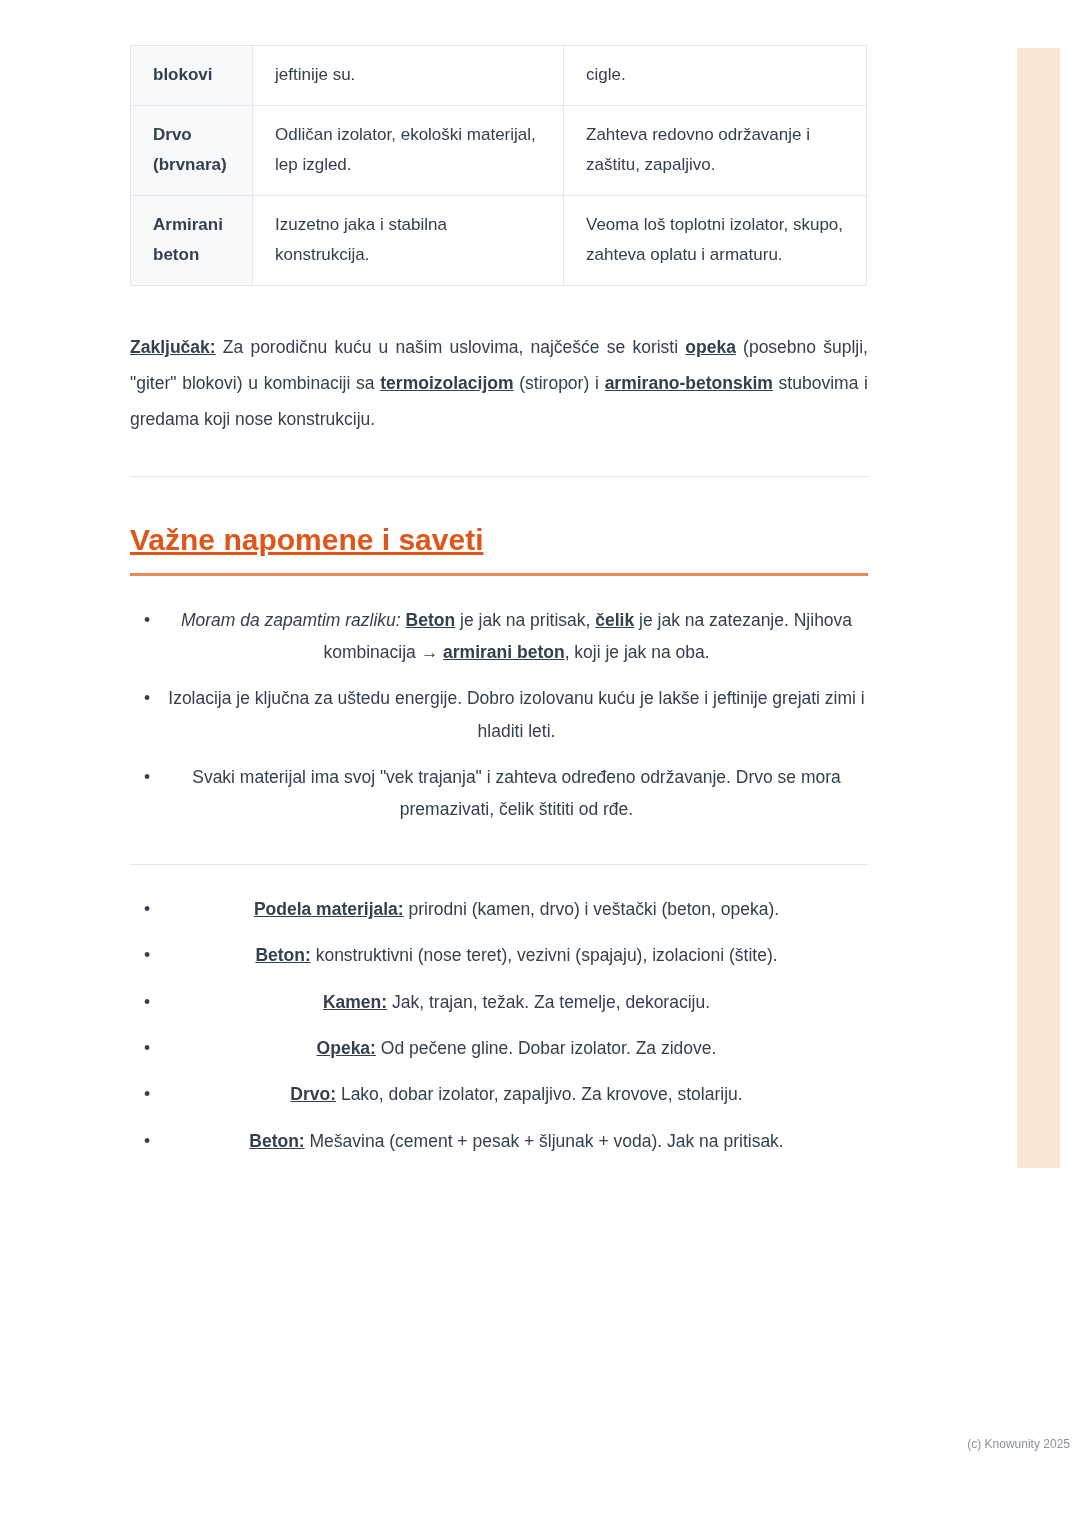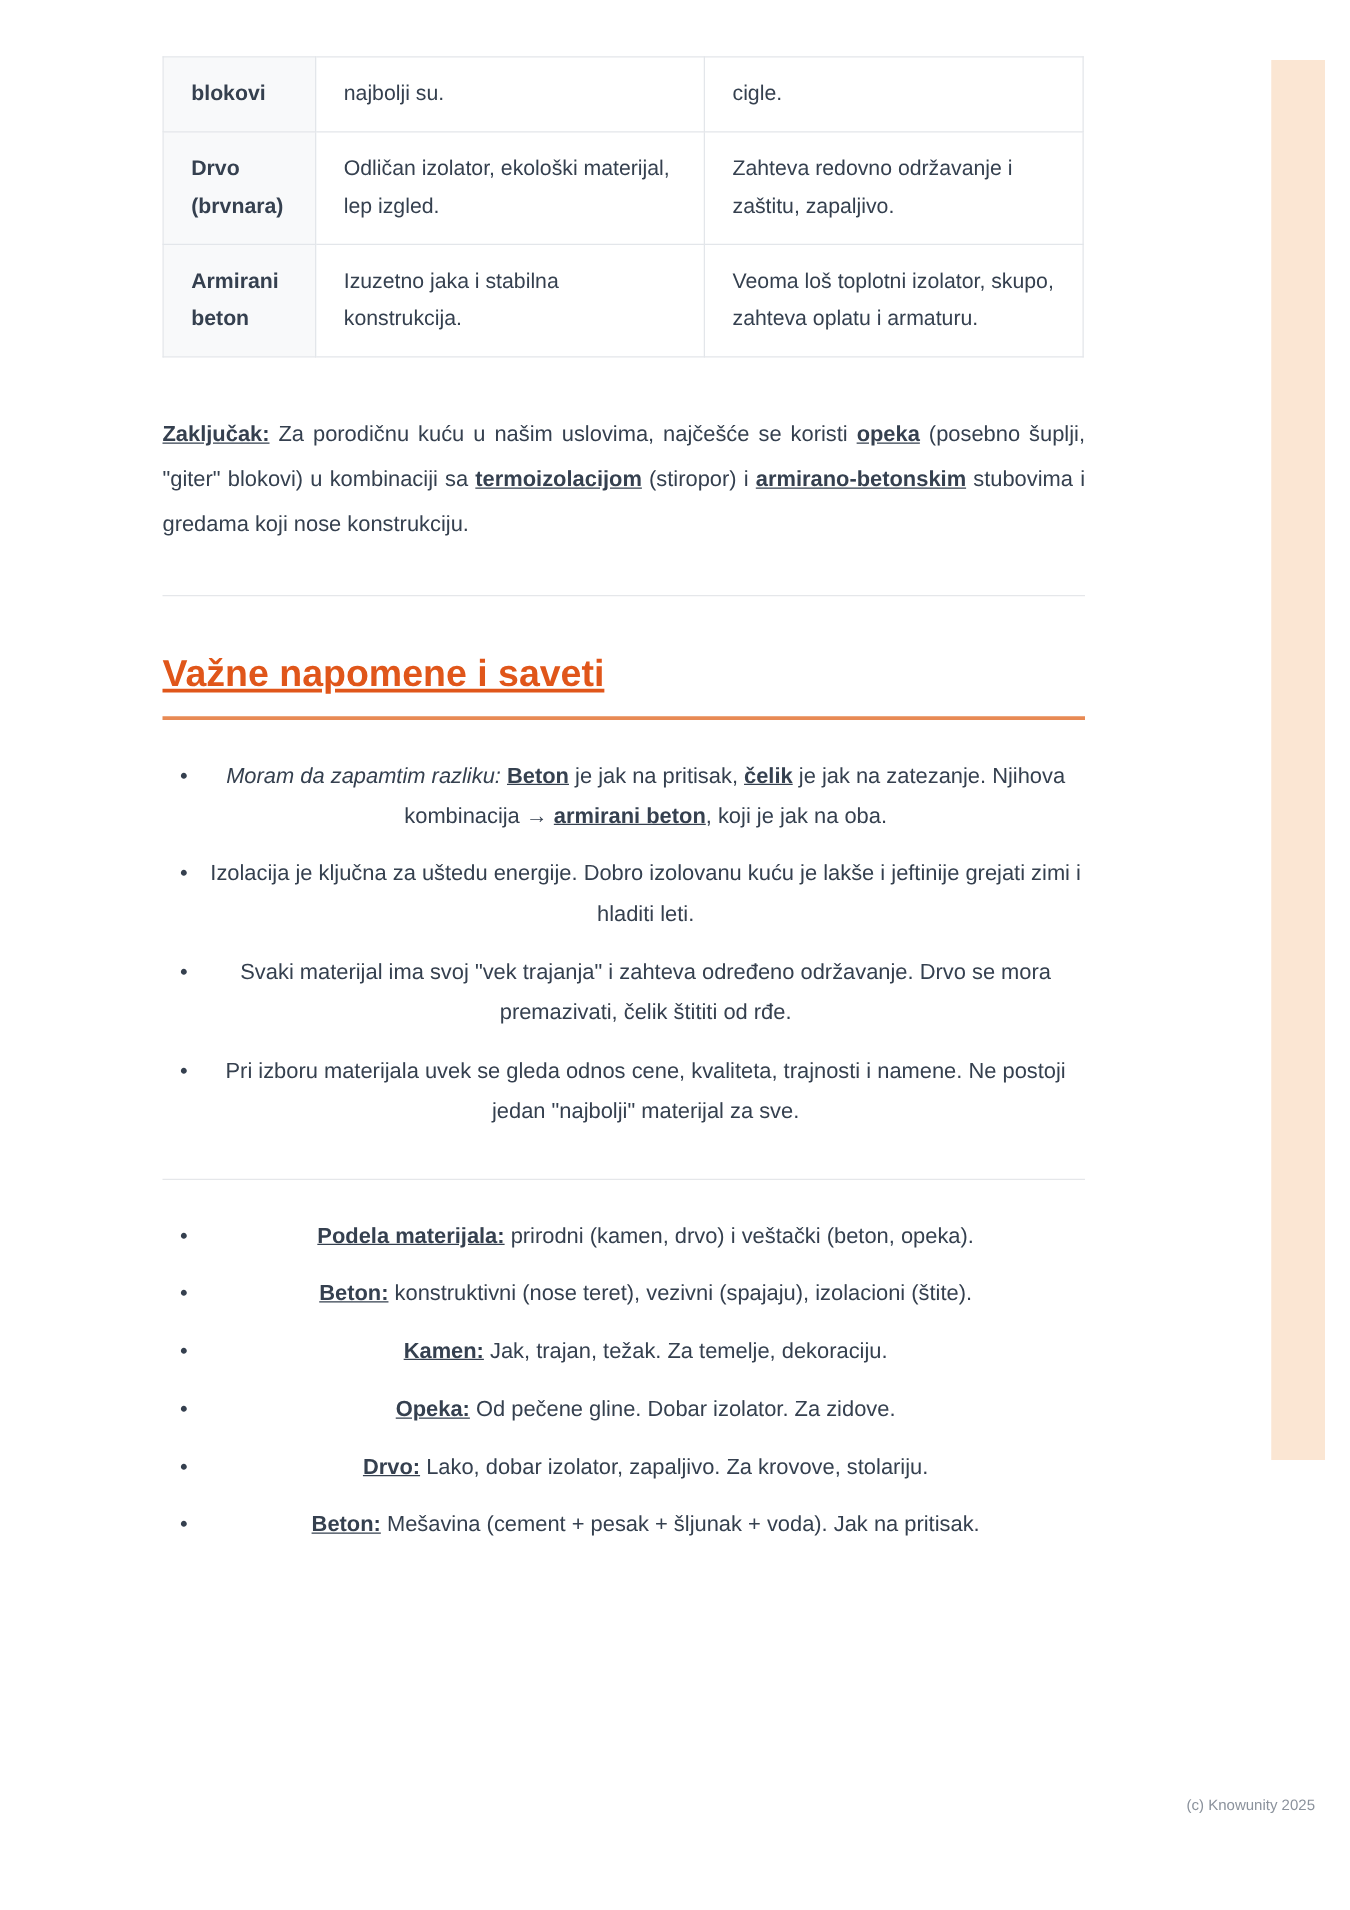--- a/index.html
+++ b/index.html
@@ -118,7 +118,7 @@
         <tbody>
           <tr>
             <td class="label">blokovi</td>
-            <td class="c2">najbolji su.</td>
+            <td class="c2">jeftinije su.</td>
             <td class="c3">cigle.</td>
           </tr>
           <tr>

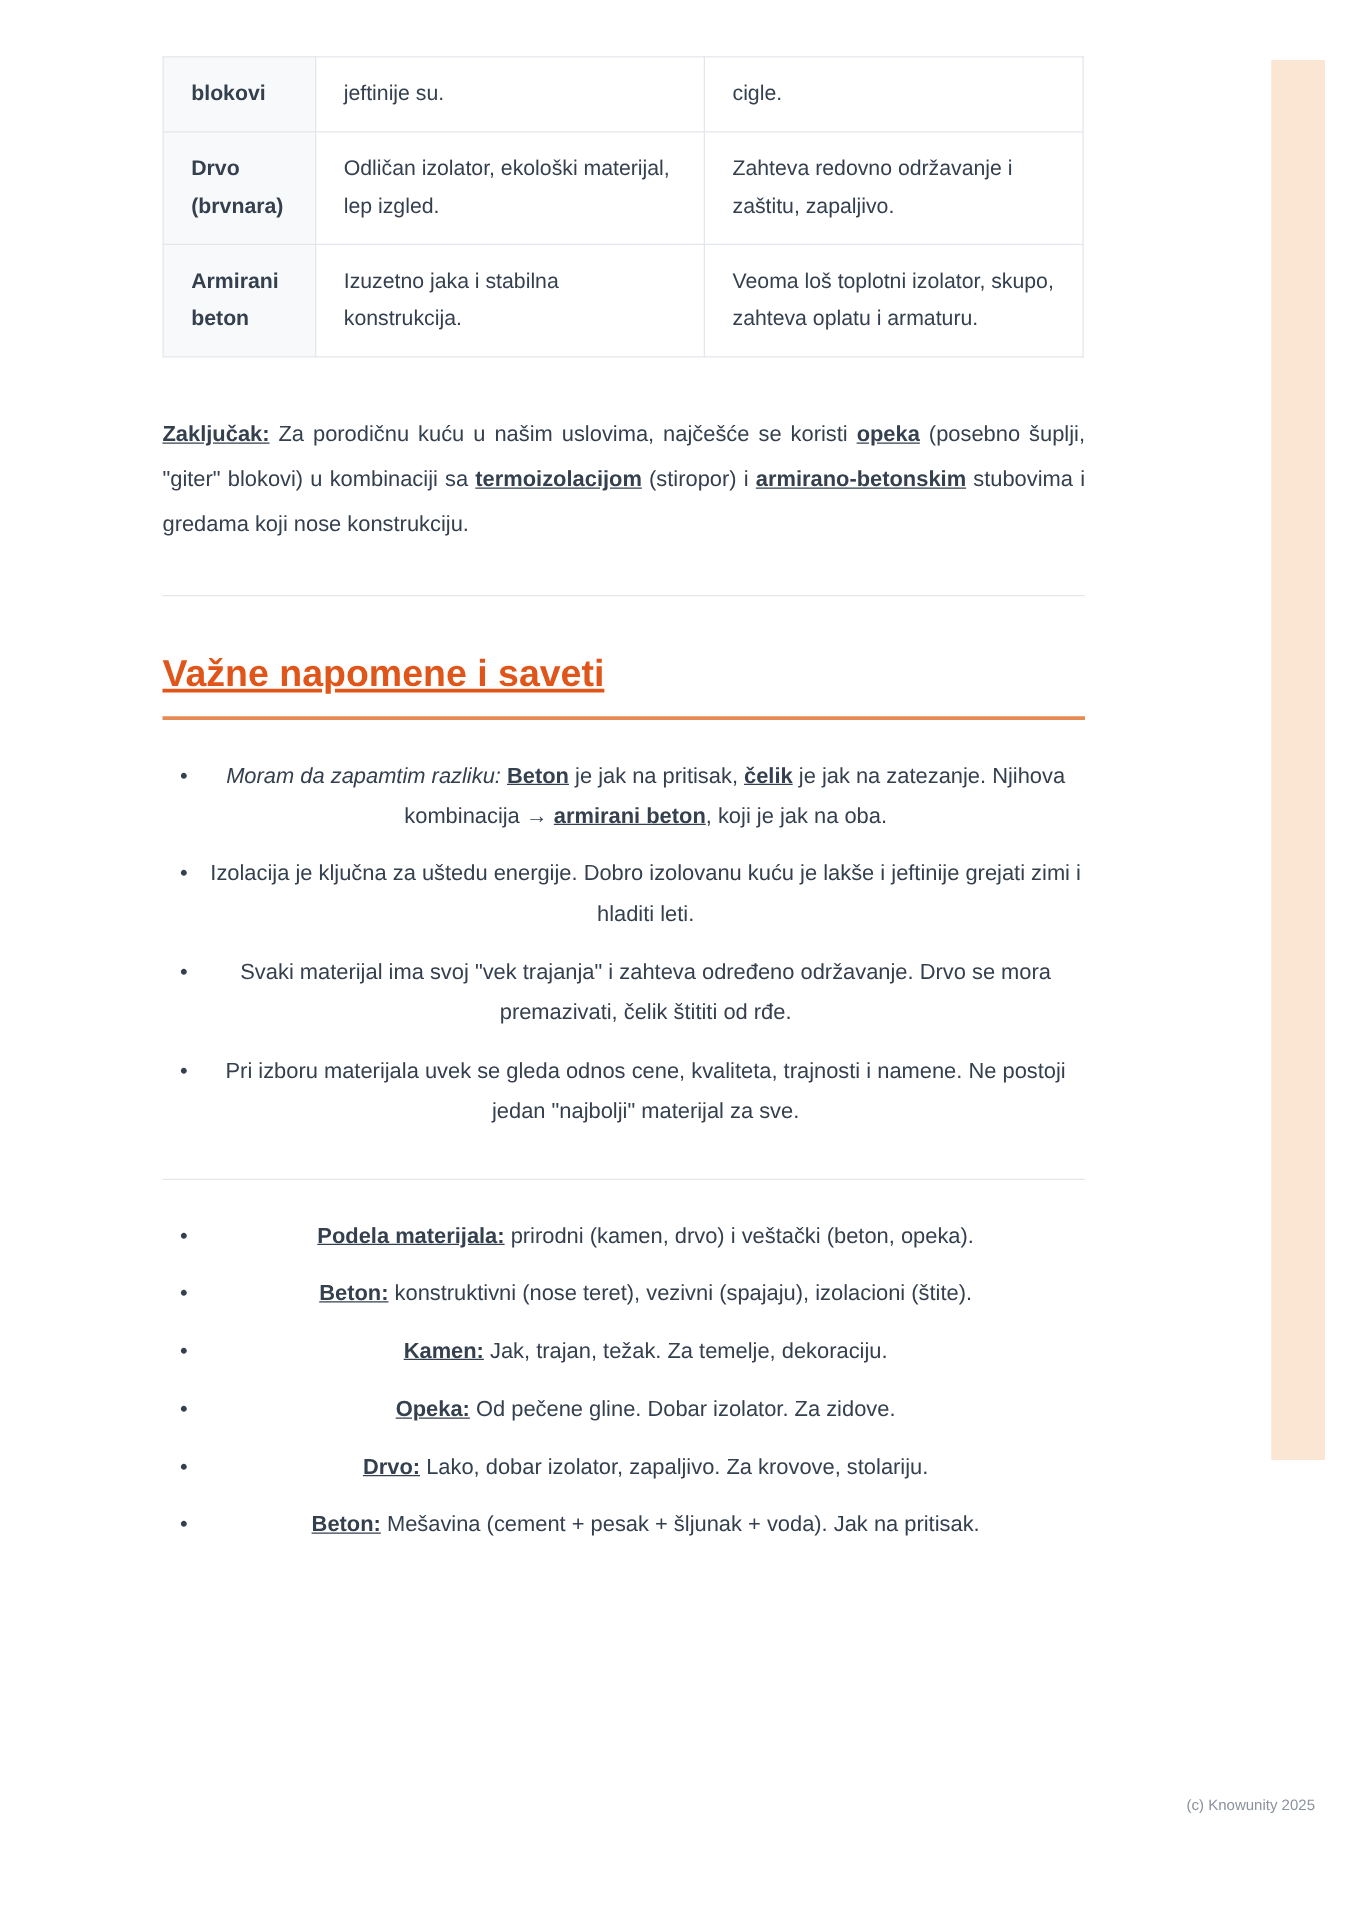--- a/index.html
+++ b/index.html
@@ -144,7 +144,6 @@
         <li><span class="rich"><span class="i">Moram da zapamtim razliku:</span><span> </span><span class="b">Beton</span><span> je jak na pritisak, </span><span class="b">čelik</span><span> je jak na zatezanje. Njihova kombinacija → </span><span class="b">armirani beton</span><span>, koji je jak na oba.</span></span></li>
         <li><span class="rich"><span>Izolacija je ključna za uštedu energije. Dobro izolovanu kuću je lakše i jeftinije grejati zimi i hladiti leti.</span></span></li>
         <li><span class="rich"><span>Svaki materijal ima svoj "vek trajanja" i zahteva određeno održavanje. Drvo se mora premazivati, čelik štititi od rđe.</span></span></li>
-        <li><span class="rich"><span>Pri izboru materijala uvek se gleda odnos cene, kvaliteta, trajnosti i namene. Ne postoji jedan "najbolji" materijal za sve.</span></span></li>
       </ul>
 
       <hr class="divider">

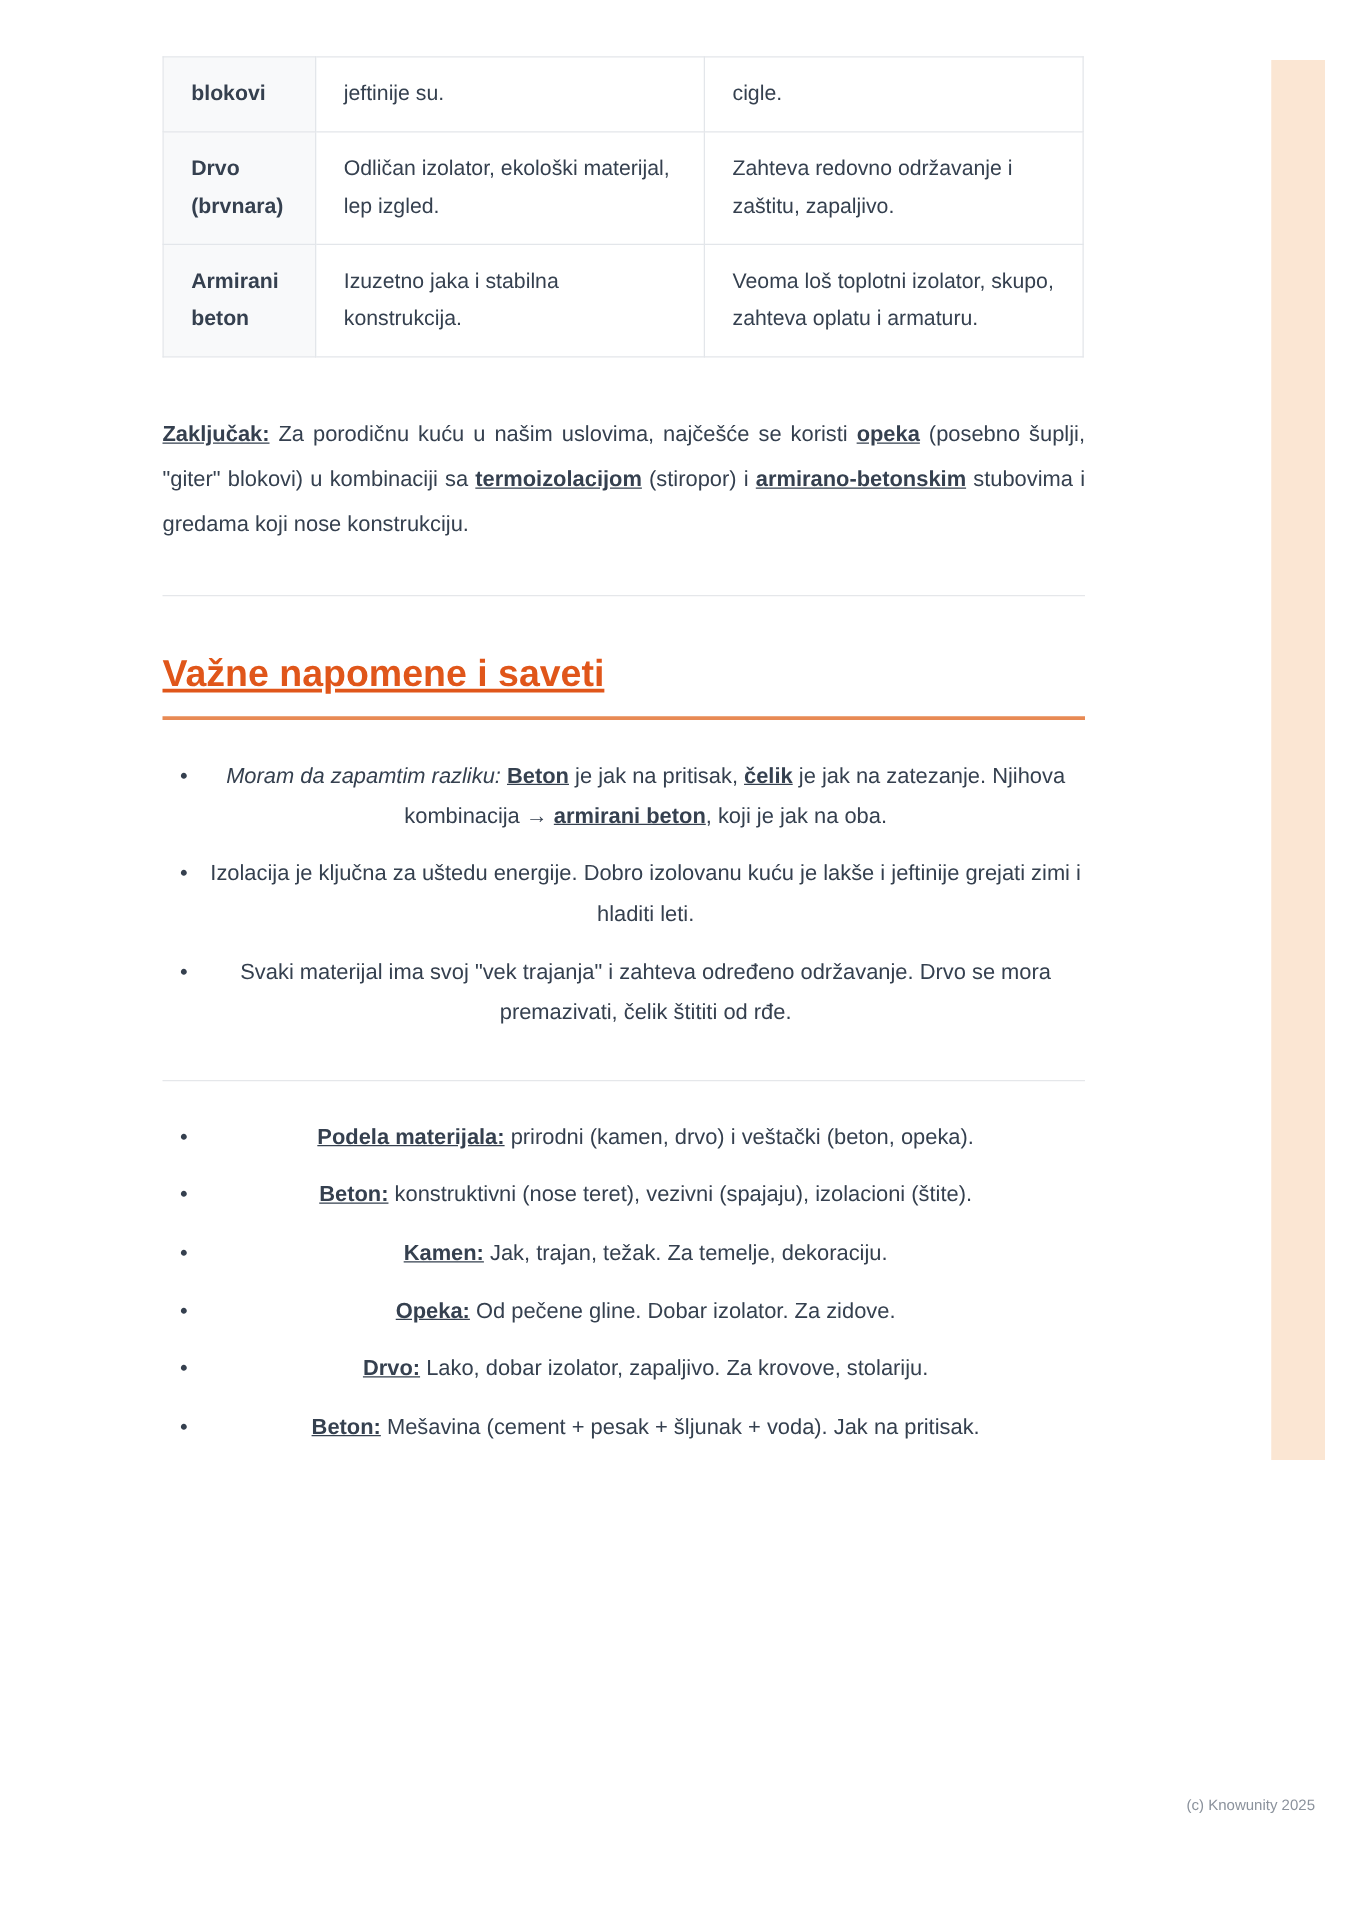--- a/index.html
+++ b/index.html
@@ -98,7 +98,7 @@
   .footer{
     position:absolute;
     top:1437px;
-    right:68px;
+    right:50px;
     font-size:12px;
     color:var(--muted);
     z-index:2;

